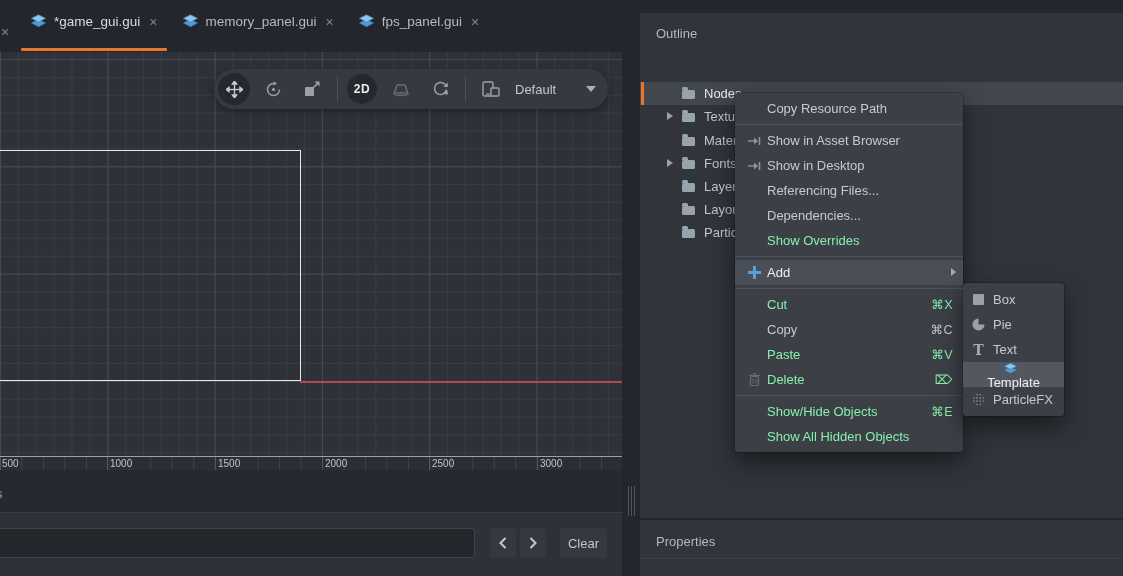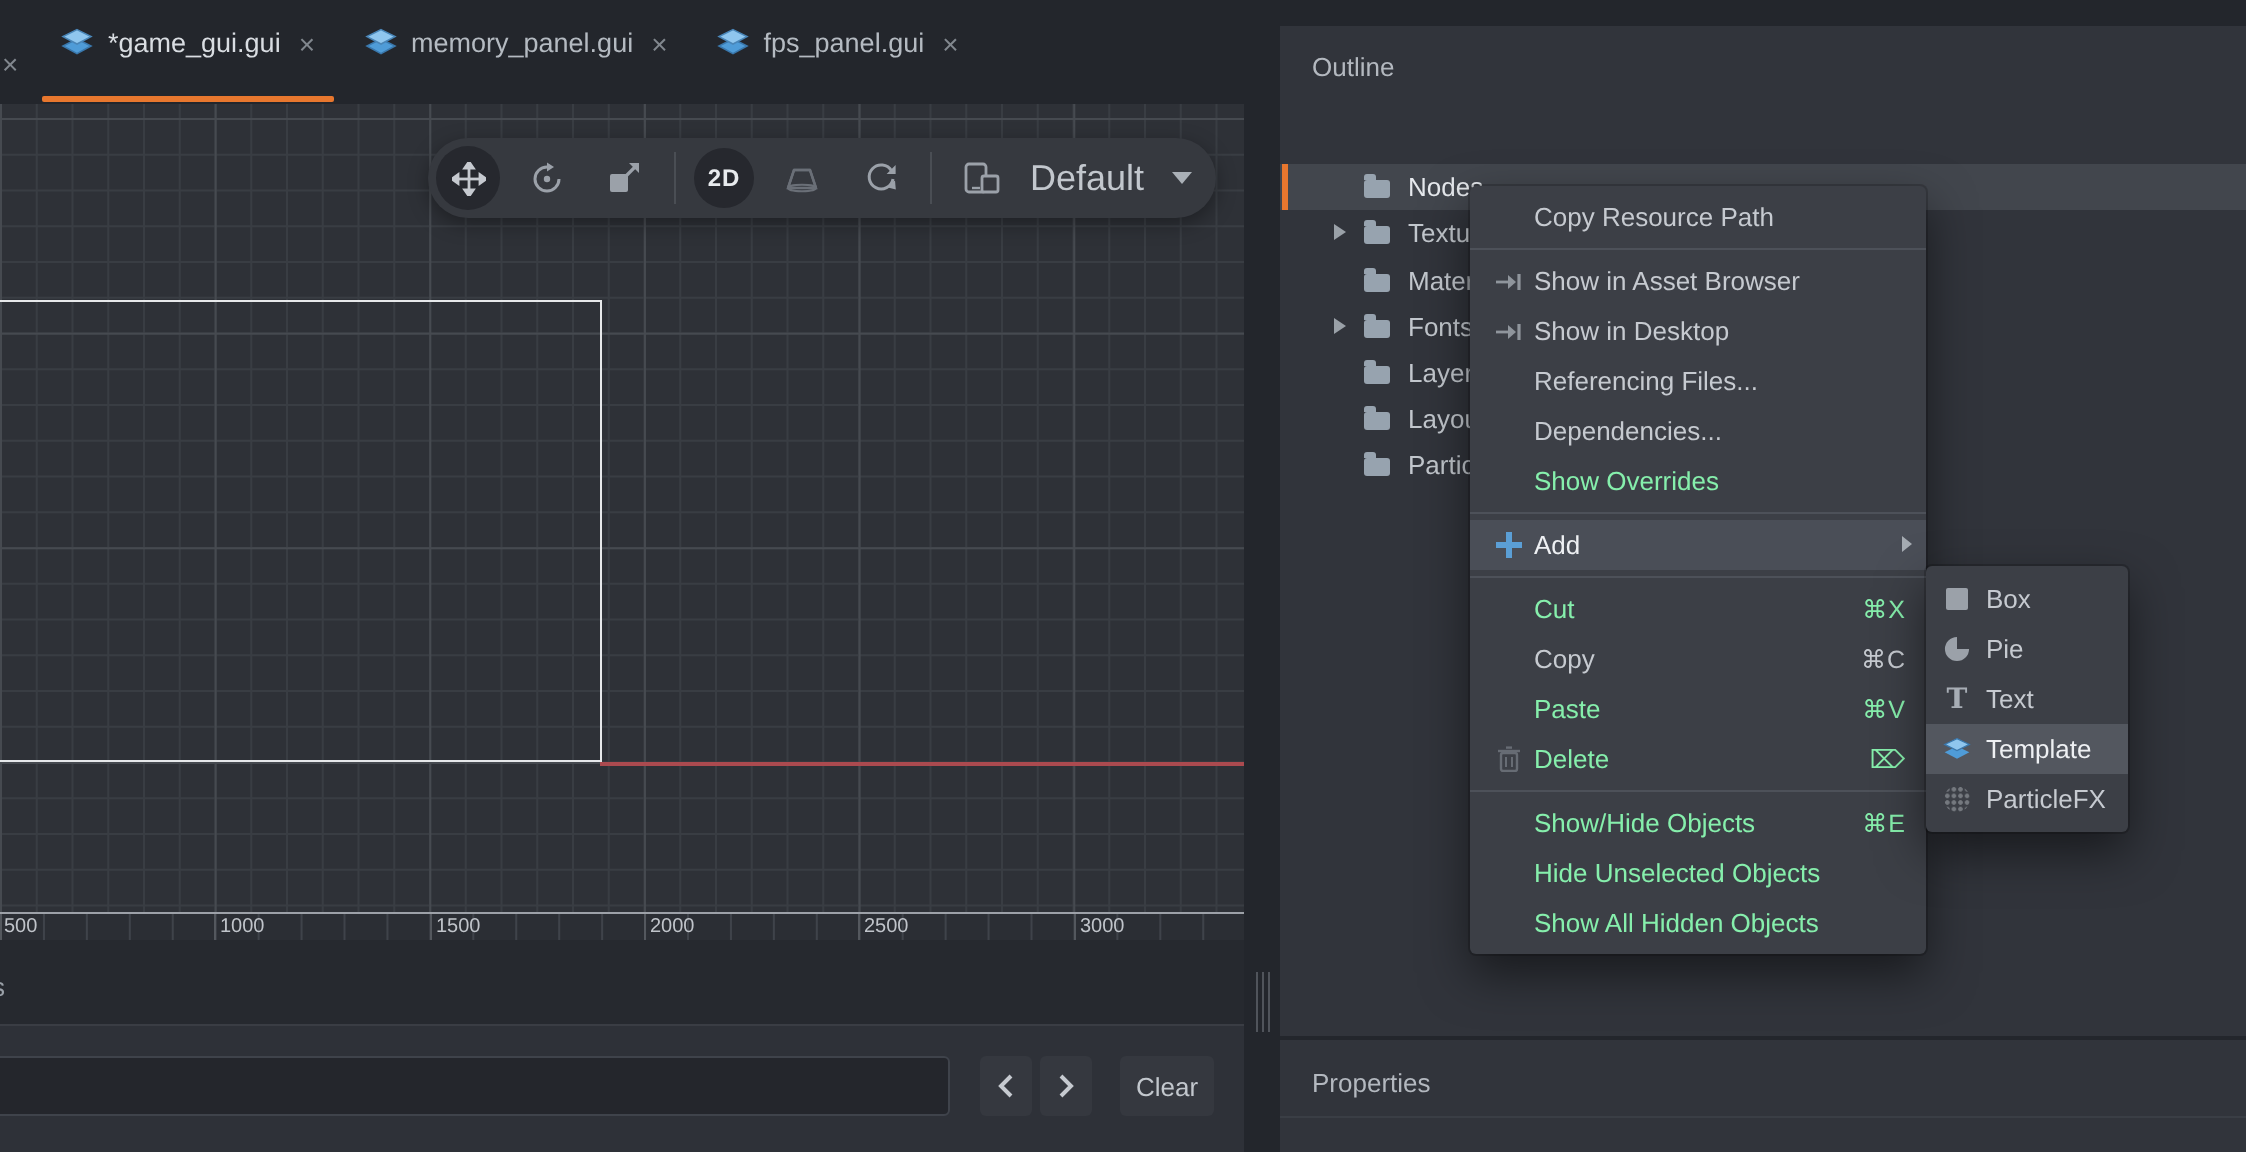--- a/index.html
+++ b/index.html
@@ -43,7 +43,7 @@
   .tb-sep { width:1px; height:26px; background:#4a4e54; margin:0 9px; }
   .mode-badge { width:30px; height:30px; border-radius:50%; background:#26282e; color:#e8ebee;
     font-size:12px; font-weight:bold; display:flex; align-items:center; justify-content:center; letter-spacing:.5px; }
-  .profile-label { font-size:18px; color:#c2c7cd; margin:0 4px 0 8px; }
+  .profile-label { font-size:13px; color:#c2c7cd; margin:0 4px 0 8px; }
   .dd-arrow { width:0; height:0; border-left:5px solid transparent; border-right:5px solid transparent; border-top:6px solid #aab0b7; margin-left:auto; }
 
   

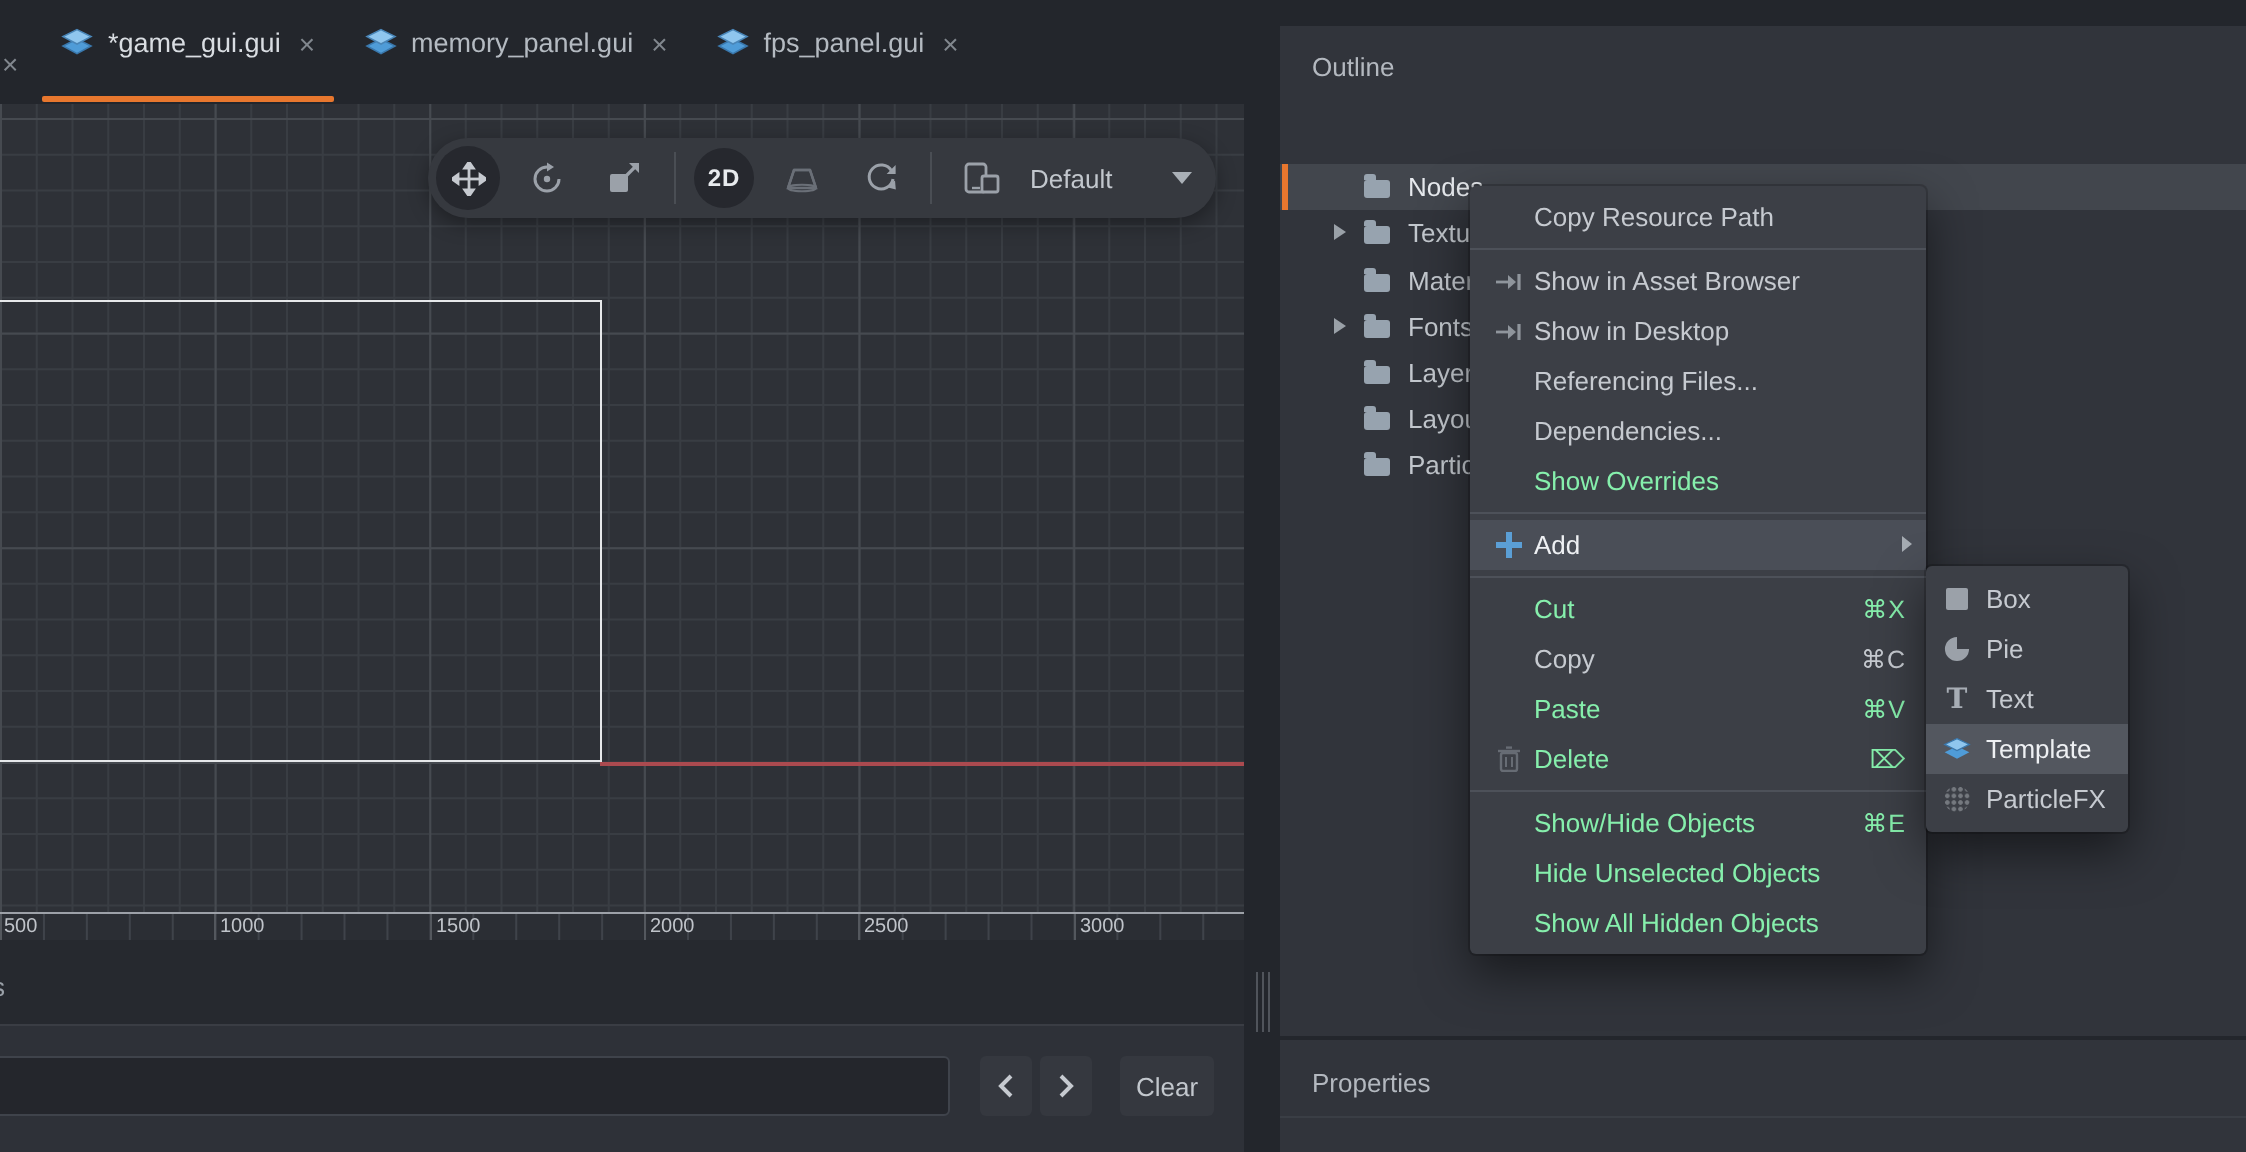--- a/index.html
+++ b/index.html
@@ -103,7 +103,7 @@
   #add-submenu { position:absolute; left:963px; top:283px; width:101px; background:#3c3f46; border-radius:3px;
     padding:4px 0; z-index:21; box-shadow:0 10px 24px rgba(0,0,0,.5), 0 0 0 1px rgba(0,0,0,.18); }
   .smi { display:flex; align-items:center; height:25px; padding:0 8px; font-size:13px; color:#c6cad0; }
-  .smi.hl { background:#53575f; color:#eef0f3; }
+  .smi.hl { background:#53575f; color:#eef0f3;flex-direction:column; }
   .smi-ic { width:15px; margin-right:7px; flex:0 0 auto; display:flex; align-items:center; justify-content:center; }
   .box-glyph { width:11px; height:11px; background:#9ba1a9; border-radius:1px; }
   .text-glyph { font-family:"DejaVu Serif","Liberation Serif",serif; font-weight:bold; font-size:14px; color:#a7adb5; line-height:1; }

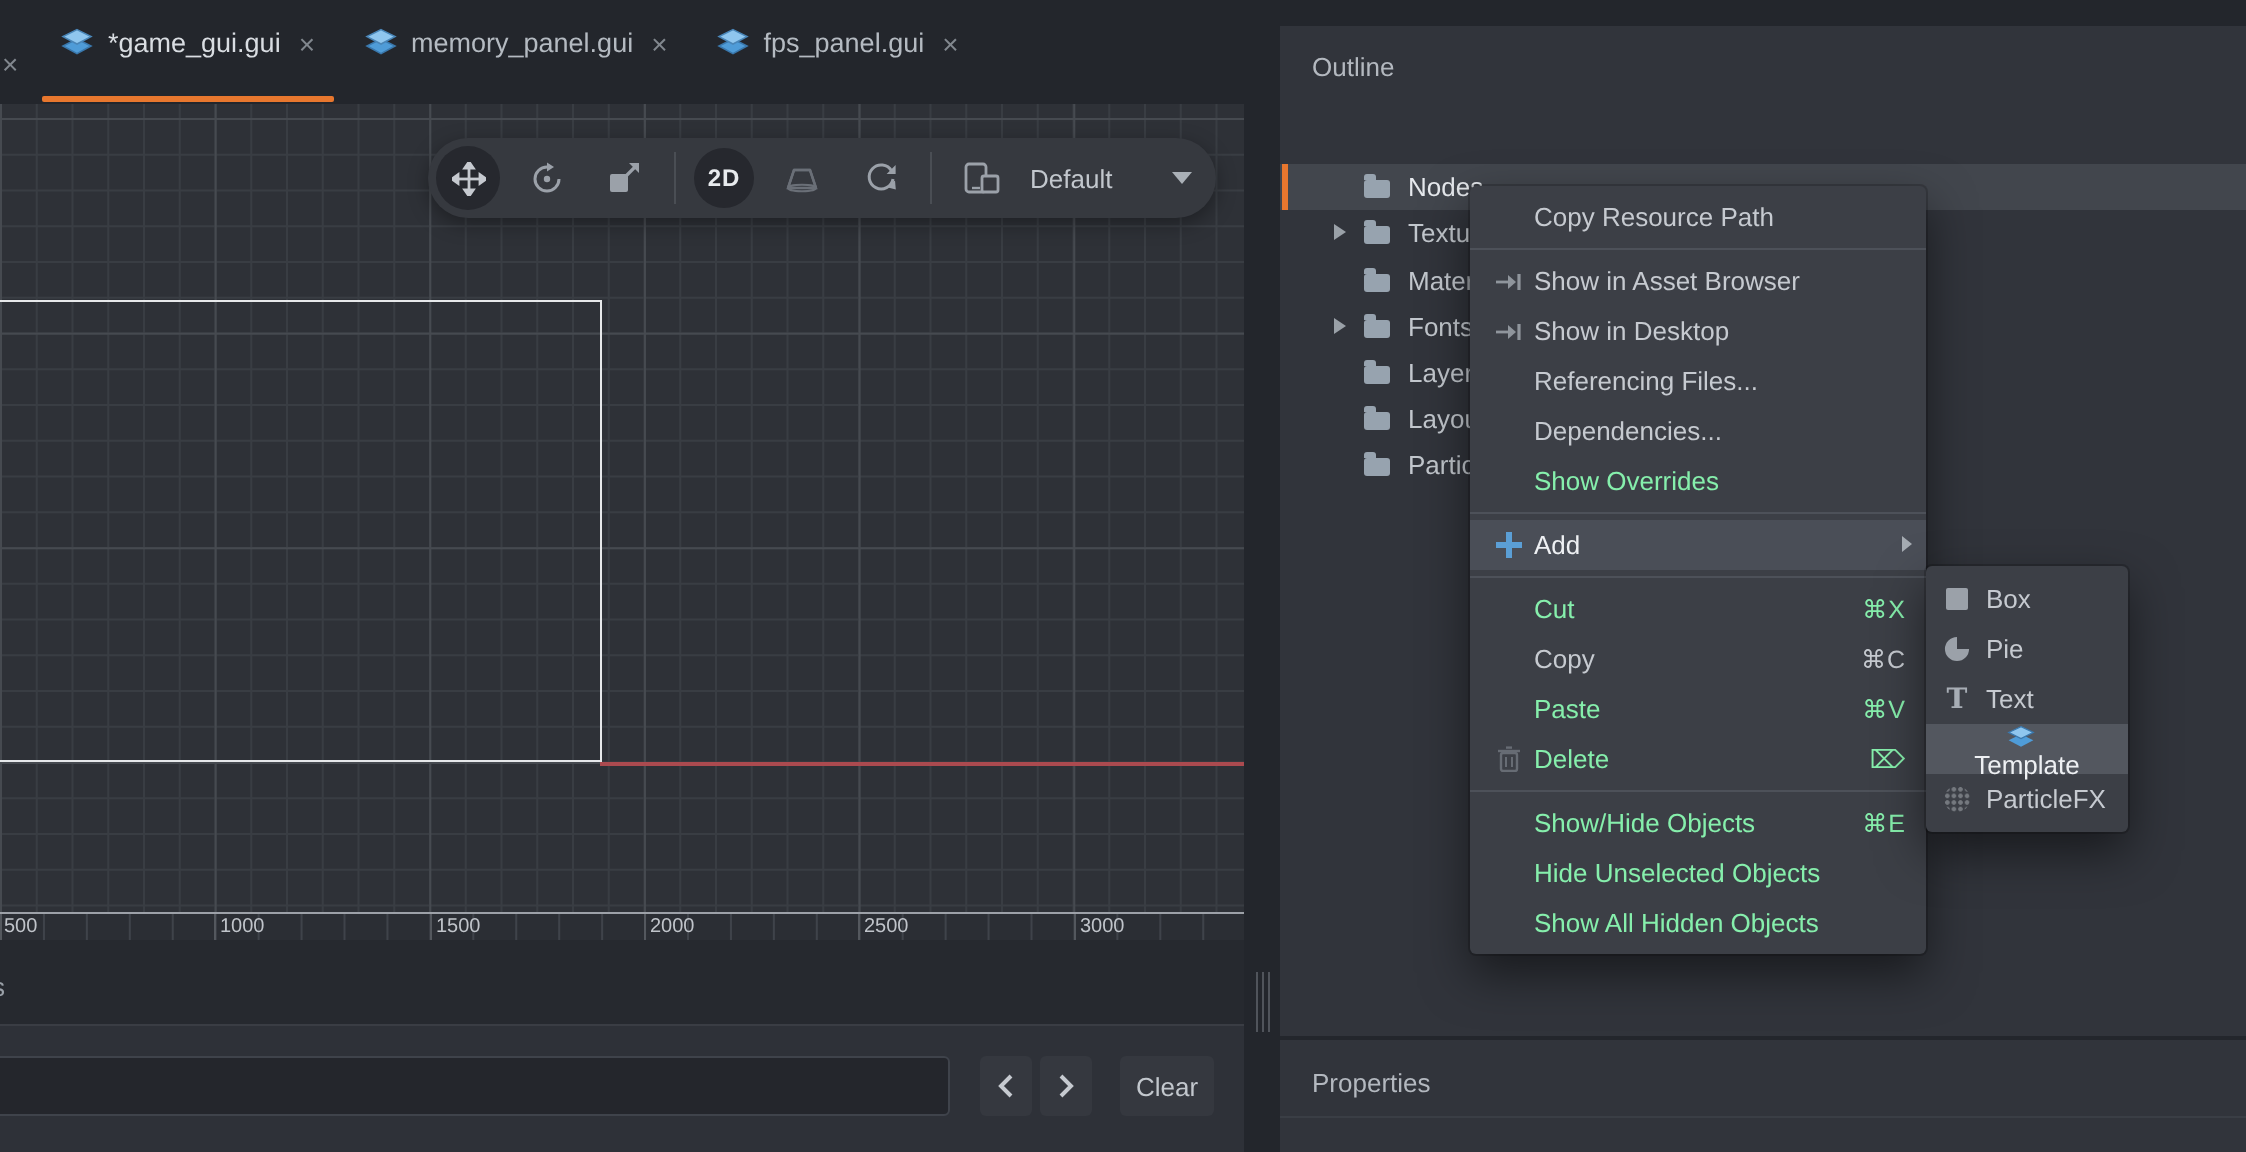--- a/index.html
+++ b/index.html
@@ -383,10 +383,6 @@
   </div>
   <div class="mi disabled">
     <span class="mi-ic"></span>
-    <span>Hide Unselected Objects</span>
-  </div>
-  <div class="mi disabled">
-    <span class="mi-ic"></span>
     <span>Show All Hidden Objects</span>
   </div>
 </div>

